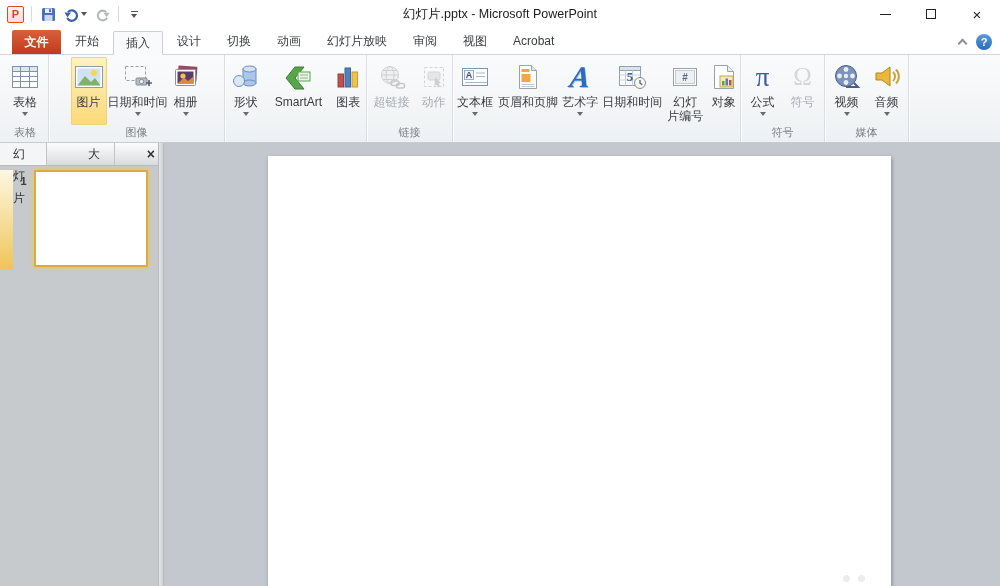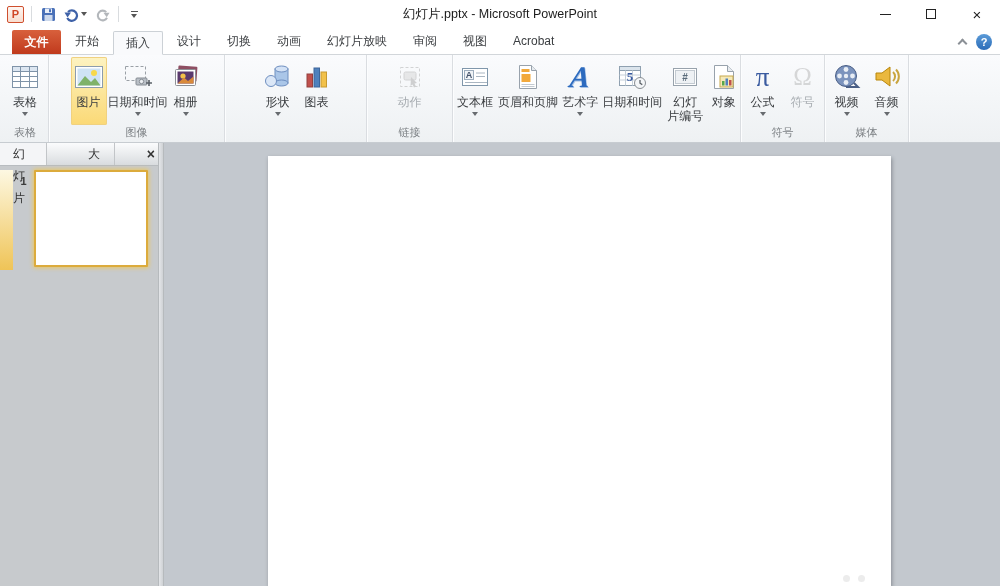--- a/index.html
+++ b/index.html
@@ -209,6 +209,16 @@
           <span class="rlabel">形状</span>
           <span class="caret-icon"></span>
         </div>
+        <div class="rbtn" style="width:62px">
+          <span class="ricon">
+            <svg width="30" height="26" viewBox="0 0 30 26">
+              <polygon points="3,14 12,3 21,3 12,14 21,25 12,25" fill="#57a64a" stroke="#3f7d36"></polygon>
+              <rect x="15" y="8" width="12" height="9" fill="#eaf3e7" stroke="#57a64a"></rect>
+              <path d="M17 11h8M17 14h8" stroke="#8fb989"></path>
+            </svg>
+          </span>
+          <span class="rlabel">SmartArt</span>
+        </div>
         <div class="rbtn" style="width:34px">
           <span class="ricon">
             <svg width="26" height="26" viewBox="0 0 26 26">

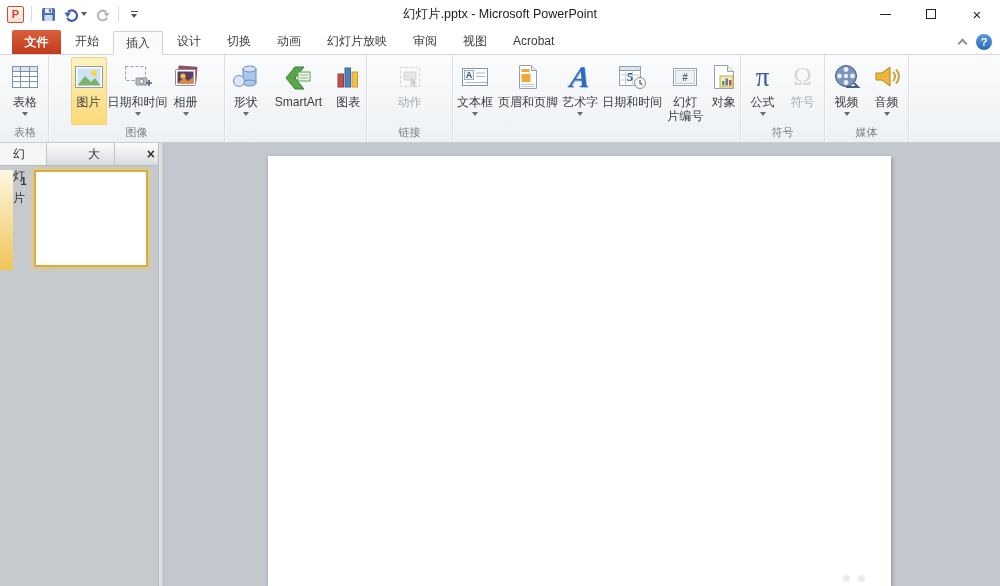--- a/index.html
+++ b/index.html
@@ -234,6 +234,18 @@
 
     <div class="rgroup" style="width:86px">
       <div class="rbuttons">
+        <div class="rbtn disabled" style="width:46px">
+          <span class="ricon">
+            <svg width="28" height="26" viewBox="0 0 28 26">
+              <circle cx="12" cy="11" r="8.5" fill="#e3e6e9" stroke="#9aa0a6"></circle>
+              <ellipse cx="12" cy="11" rx="4" ry="8.5" fill="none" stroke="#9aa0a6"></ellipse>
+              <path d="M3.5 11h17M5 6.5h14M5 15.5h14" stroke="#9aa0a6" fill="none"></path>
+              <rect x="13" y="17" width="8" height="4.5" rx="2" fill="none" stroke="#8a9096" stroke-width="1.6"></rect>
+              <rect x="18.5" y="19.5" width="8" height="4.5" rx="2" fill="none" stroke="#8a9096" stroke-width="1.6"></rect>
+            </svg>
+          </span>
+          <span class="rlabel">超链接</span>
+        </div>
         <div class="rbtn disabled" style="width:34px">
           <span class="ricon">
             <svg width="26" height="26" viewBox="0 0 26 26">

